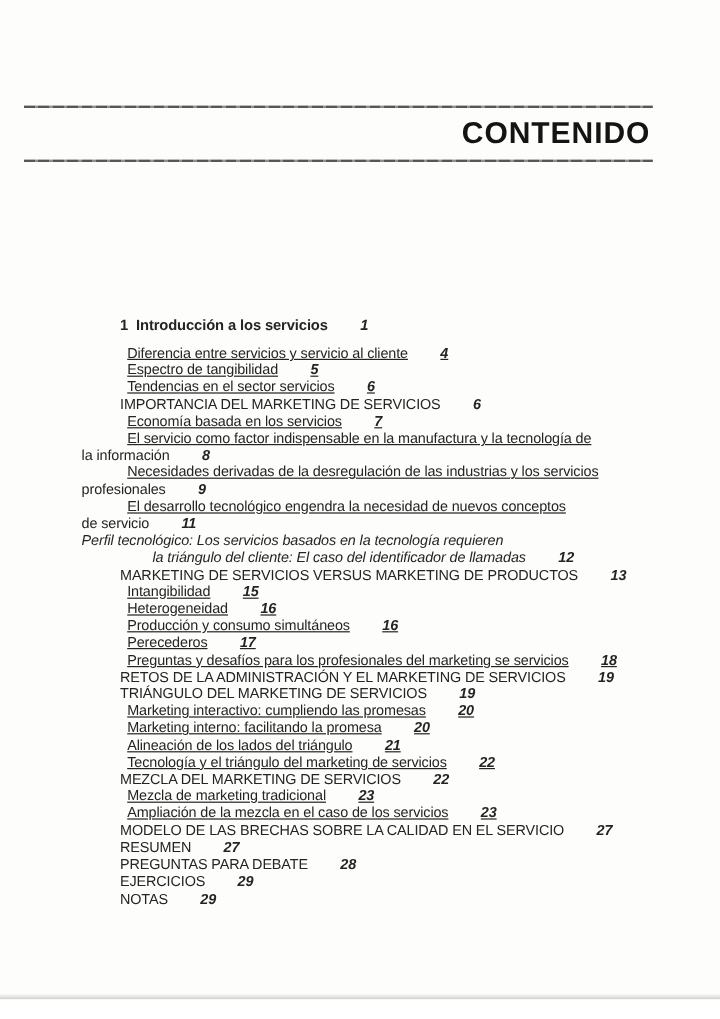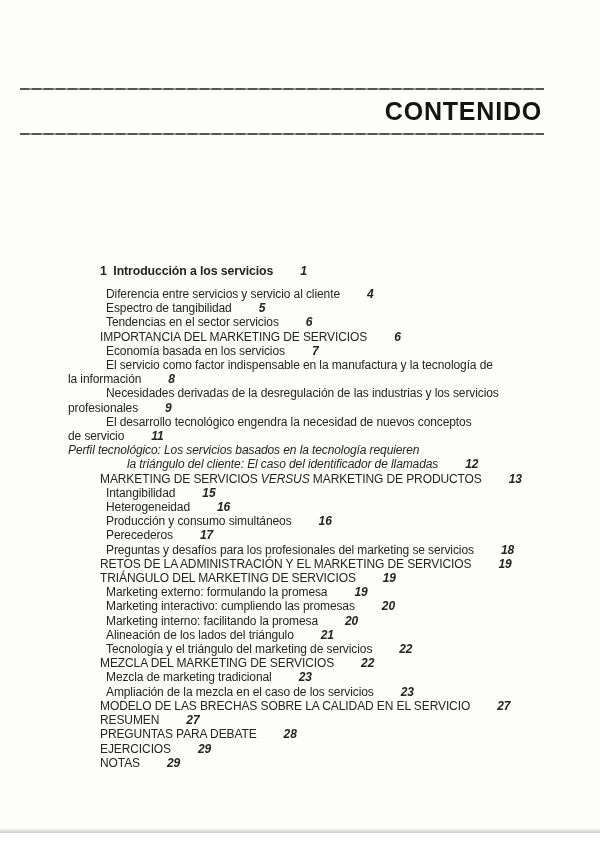--- a/index.html
+++ b/index.html
@@ -59,7 +59,7 @@
     font-size: 12.3px;
   }
   .i0 { padding-left: 100px; }
-  .i1 { padding-left: 106px; }
+  .i1 { padding-left: 106px; text-decoration: underline; }
   .i2 { padding-left: 68px; }
   .i3 { padding-left: 127px; }
   .toc-row.italic .t { font-style: italic; }

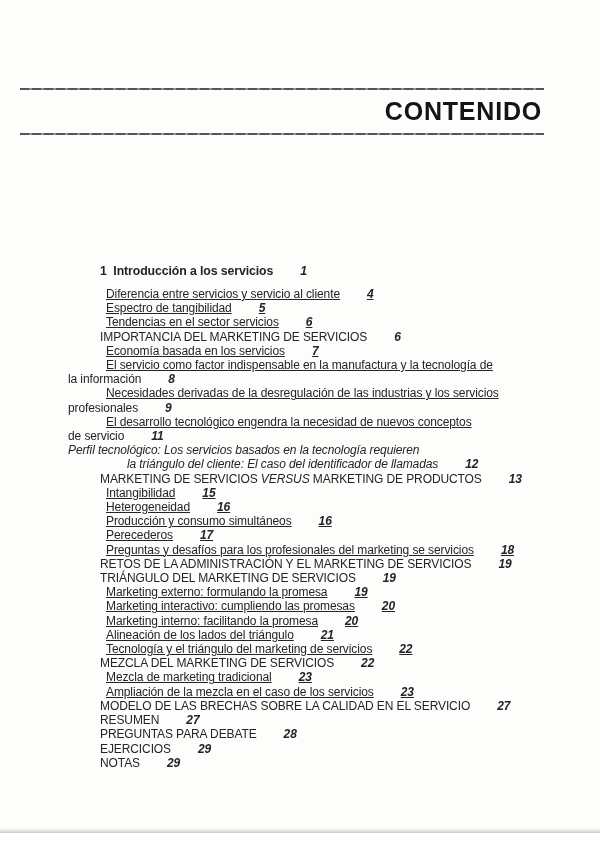--- a/index.html
+++ b/index.html
@@ -63,7 +63,7 @@
   .i2 { padding-left: 68px; }
   .i3 { padding-left: 127px; }
   .toc-row.italic .t { font-style: italic; }
-  .t .it { font-style: italic; }
+  .t .it { }
   .pg {
     font-weight: bold;
     font-style: italic;

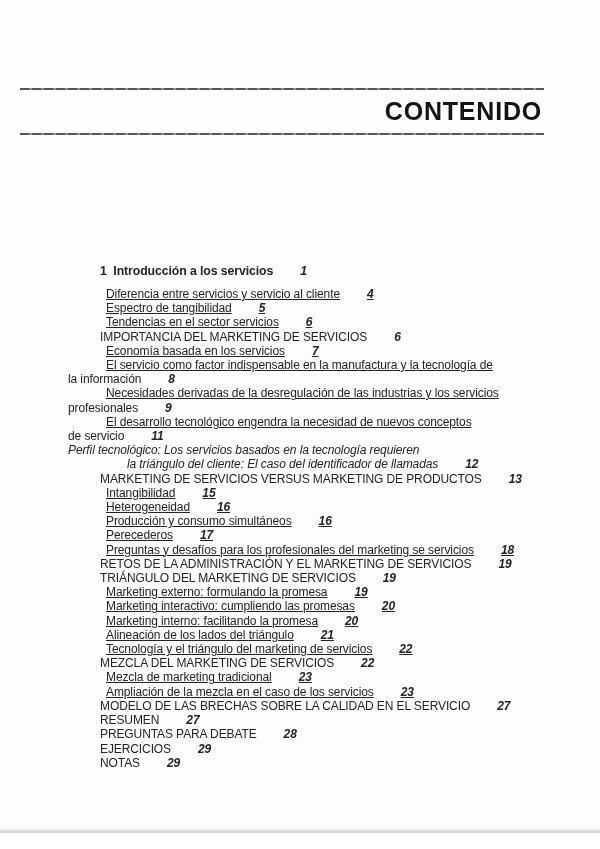--- a/index.html
+++ b/index.html
@@ -110,7 +110,6 @@
       <div class="toc-row i1"><span class="t">Preguntas y desafíos para los profesionales del marketing se servicios</span><span class="pg">18</span></div>
       <div class="toc-row i0"><span class="t">RETOS DE LA ADMINISTRACIÓN Y EL MARKETING DE SERVICIOS</span><span class="pg">19</span></div>
       <div class="toc-row i0"><span class="t">TRIÁNGULO DEL MARKETING DE SERVICIOS</span><span class="pg">19</span></div>
-      <div class="toc-row i1"><span class="t">Marketing externo: formulando la promesa</span><span class="pg">19</span></div>
       <div class="toc-row i1"><span class="t">Marketing interactivo: cumpliendo las promesas</span><span class="pg">20</span></div>
       <div class="toc-row i1"><span class="t">Marketing interno: facilitando la promesa</span><span class="pg">20</span></div>
       <div class="toc-row i1"><span class="t">Alineación de los lados del triángulo</span><span class="pg">21</span></div>

